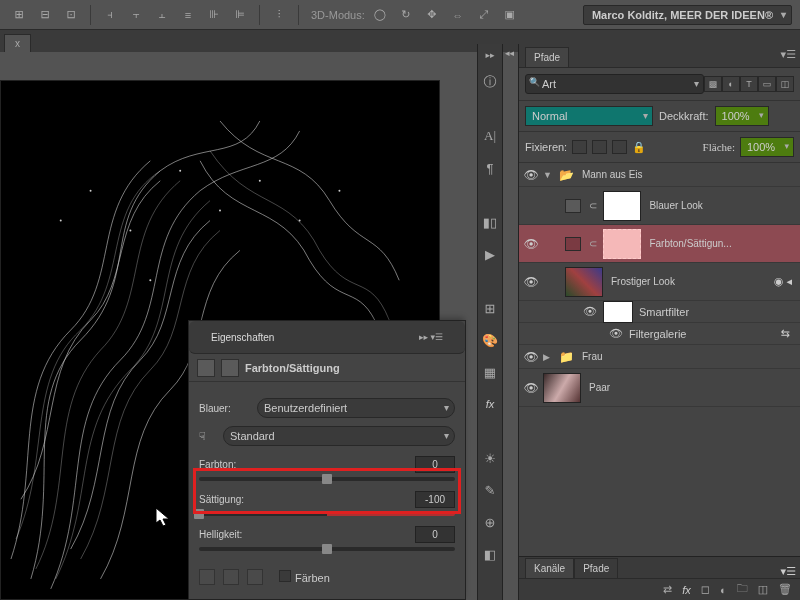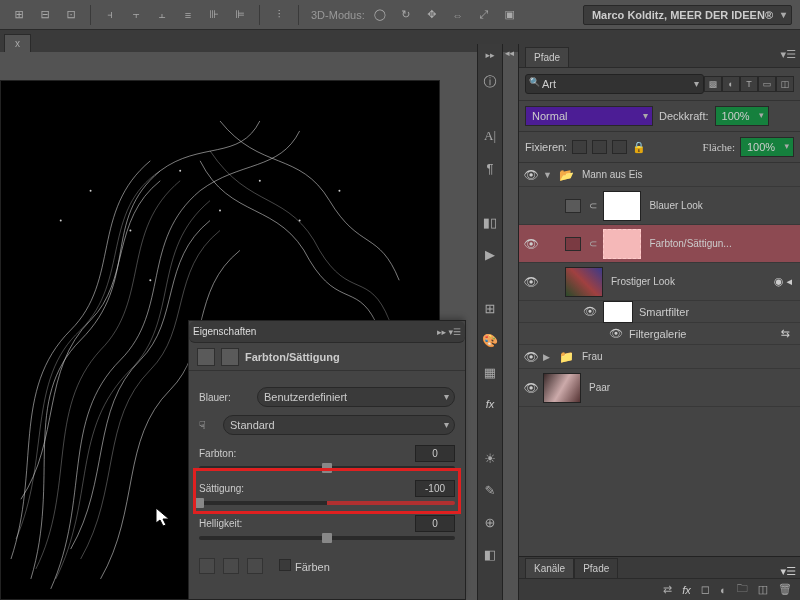--- a/index.html
+++ b/index.html
@@ -53,7 +53,7 @@
 .search::after { content:"▾"; position:absolute; right:4px; font-size:10px; color:#aaa; }
 .ficon { width:18px; height:16px; background:#3e3e3e; border:1px solid #282828; display:flex; align-items:center; justify-content:center; font-size:9px; color:#aaa; }
 .blend-row { display:flex; align-items:center; gap:6px; padding:5px 6px; border-bottom:1px solid #333; }
-.blendsel { width:128px; background:#4c1d95; border:1px solid #282828; padding:3px 14px 3px 6px; position:relative; font-size:10px; }
+.blendsel { width:128px; background:#0f766e; border:1px solid #282828; padding:3px 14px 3px 6px; position:relative; font-size:10px; }
 .blendsel::after { content:"▾"; position:absolute; right:4px; top:3px; font-size:10px; color:#aaa; }
 .opacity-val { background:#15803d; border:1px solid #282828; padding:3px 14px 3px 6px; width:54px; position:relative; font-size:10px; }
 .opacity-val::after { content:"▾"; position:absolute; right:4px; top:3px; font-size:9px; color:#aaa; }

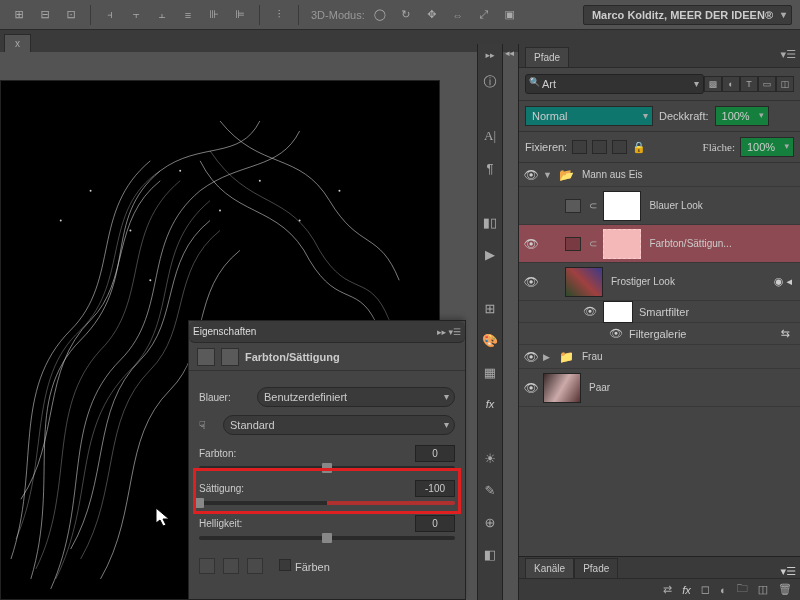--- a/index.html
+++ b/index.html
@@ -55,7 +55,7 @@
 .blend-row { display:flex; align-items:center; gap:6px; padding:5px 6px; border-bottom:1px solid #333; }
 .blendsel { width:128px; background:#0f766e; border:1px solid #282828; padding:3px 14px 3px 6px; position:relative; font-size:10px; }
 .blendsel::after { content:"▾"; position:absolute; right:4px; top:3px; font-size:10px; color:#aaa; }
-.opacity-val { background:#15803d; border:1px solid #282828; padding:3px 14px 3px 6px; width:54px; position:relative; font-size:10px; }
+.opacity-val { background:#4d7c0f; border:1px solid #282828; padding:3px 14px 3px 6px; width:54px; position:relative; font-size:10px; }
 .opacity-val::after { content:"▾"; position:absolute; right:4px; top:3px; font-size:9px; color:#aaa; }
 .lock-row { display:flex; align-items:center; gap:5px; padding:5px 6px; border-bottom:1px solid #333; font-size:10px; }
 .lock-row .li { width:15px; height:14px; background:#3e3e3e; border:1px solid #282828; }

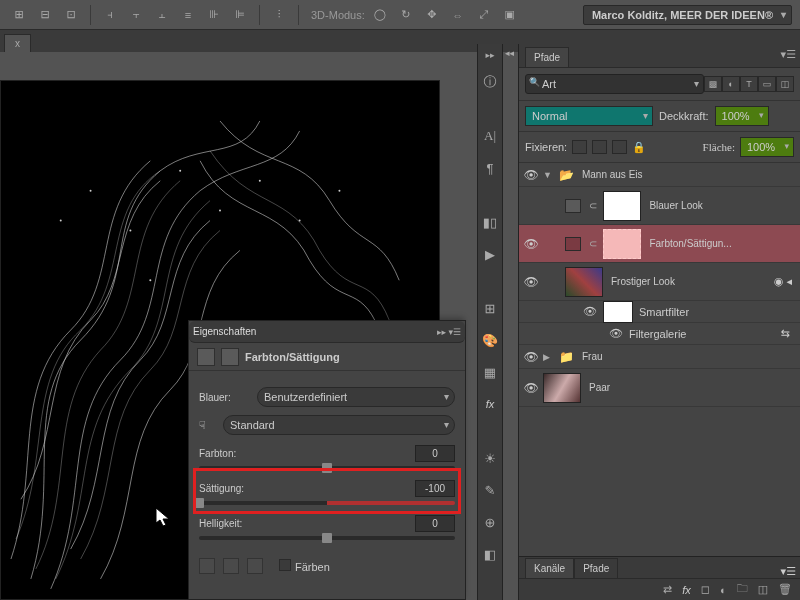--- a/index.html
+++ b/index.html
@@ -16,7 +16,7 @@
 .canvas { position:absolute; left:0; top:80px; width:440px; height:520px; background:#000; border:1px solid #222; overflow:hidden; }
 .canvas svg { width:100%; height:100%; }
 .props { position:absolute; left:188px; top:320px; width:278px; height:280px; background:#444; border:1px solid #222; box-shadow:-2px -2px 6px rgba(0,0,0,0.3); }
-.props-header { height:22px; background:#3a3a3a; display:flex; align-items:center; padding:0 4px; border-bottom:1px solid #2a2a2a;border-radius:6px; }
+.props-header { height:33px; background:#3a3a3a; display:flex; align-items:center; padding:0 22px; border-bottom:1px solid #2a2a2a;border-radius:6px; }
 .props-header .title { font-size:10px; color:#ddd; }
 .props-header .collapse { margin-left:auto; font-size:9px; color:#aaa; }
 .props-sub { height:28px; display:flex; align-items:center; gap:6px; padding:0 8px; border-bottom:1px solid #333; }

